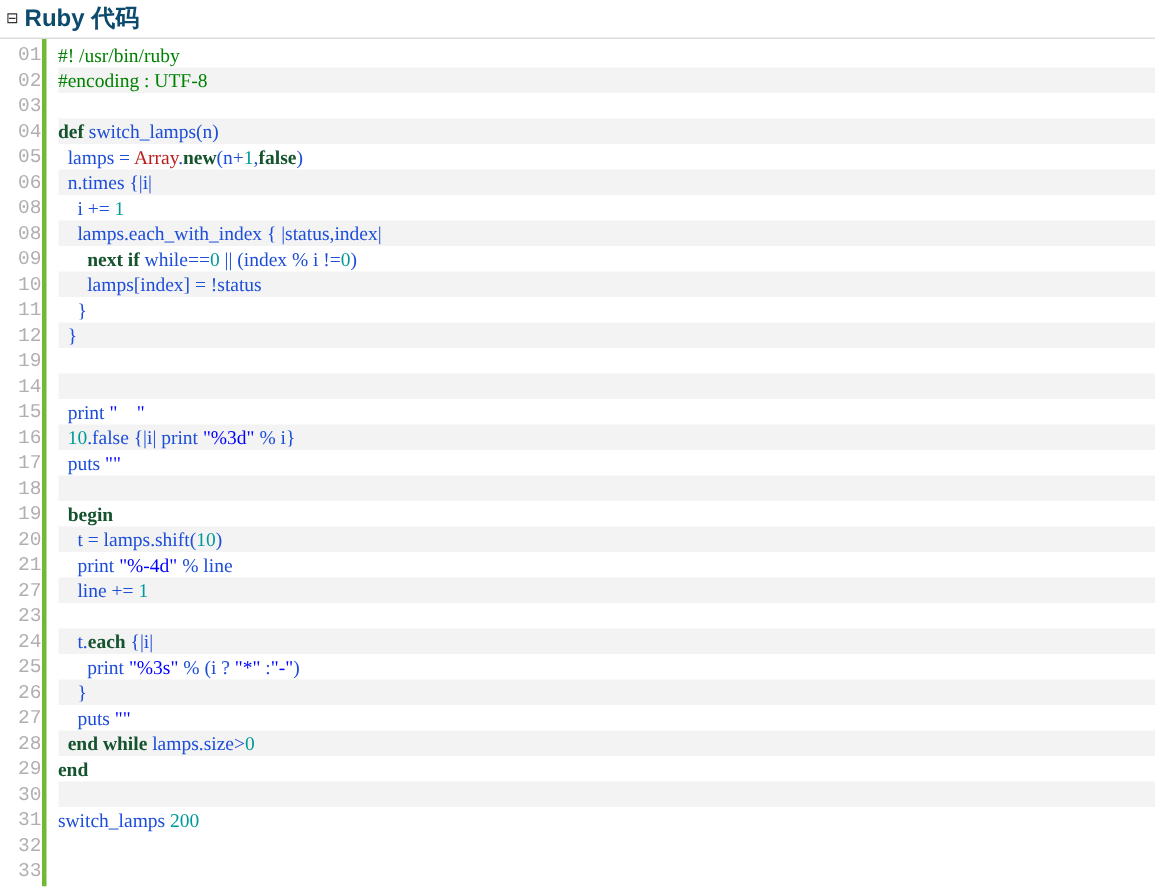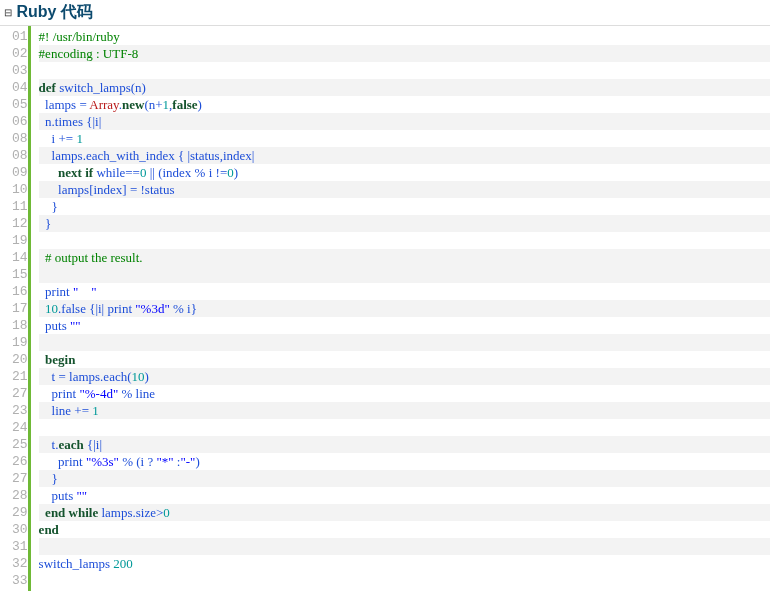--- a/index.html
+++ b/index.html
@@ -121,7 +121,6 @@
       <div class="code-line"><span class="c-plain">    }</span></div>
       <div class="code-line alt"><span class="c-plain">  }</span></div>
       <div class="code-line"><span class="c-plain"> </span></div>
-      <div class="code-line alt"><span class="c-plain">  </span><span class="c-comment"># output the result.</span></div>
       <div class="code-line alt"><span class="c-plain"> </span></div>
       <div class="code-line"><span class="c-plain">  print </span><span class="c-string">"    "</span></div>
       <div class="code-line alt"><span class="c-plain">  </span><span class="c-number">10</span><span class="c-plain">.false {|i| print </span><span class="c-string">"%3d"</span><span class="c-plain"> % i}</span></div>

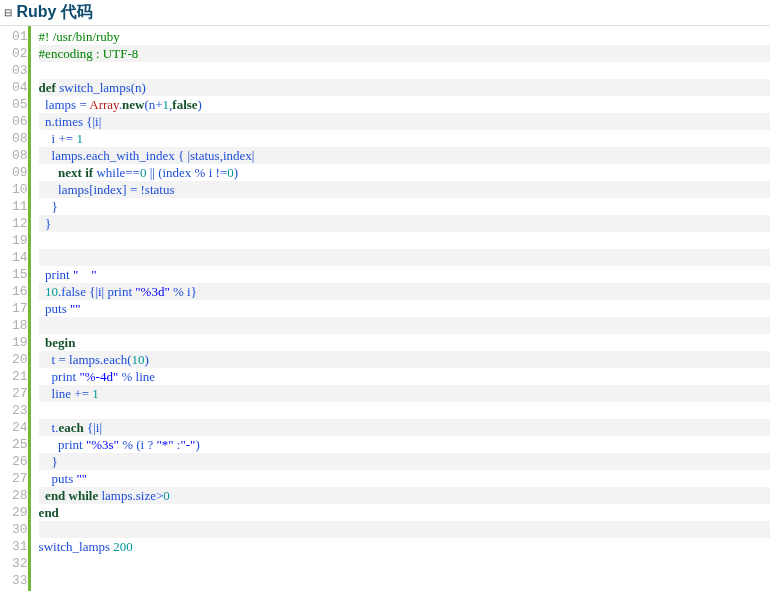--- a/index.html
+++ b/index.html
@@ -127,7 +127,7 @@
       <div class="code-line"><span class="c-plain">  puts </span><span class="c-string">""</span></div>
       <div class="code-line alt"><span class="c-plain"> </span></div>
       <div class="code-line"><span class="c-plain">  </span><span class="c-keyword">begin</span></div>
-      <div class="code-line alt"><span class="c-plain">    t = lamps.each(</span><span class="c-number">10</span><span class="c-plain">)</span></div>
+      <div class="code-line alt"><span class="c-plain">    t = lamps.shift(</span><span class="c-number">10</span><span class="c-plain">)</span></div>
       <div class="code-line"><span class="c-plain">    print </span><span class="c-string">"%-4d"</span><span class="c-plain"> % line</span></div>
       <div class="code-line alt"><span class="c-plain">    line += </span><span class="c-number">1</span></div>
       <div class="code-line"><span class="c-plain"> </span></div>

